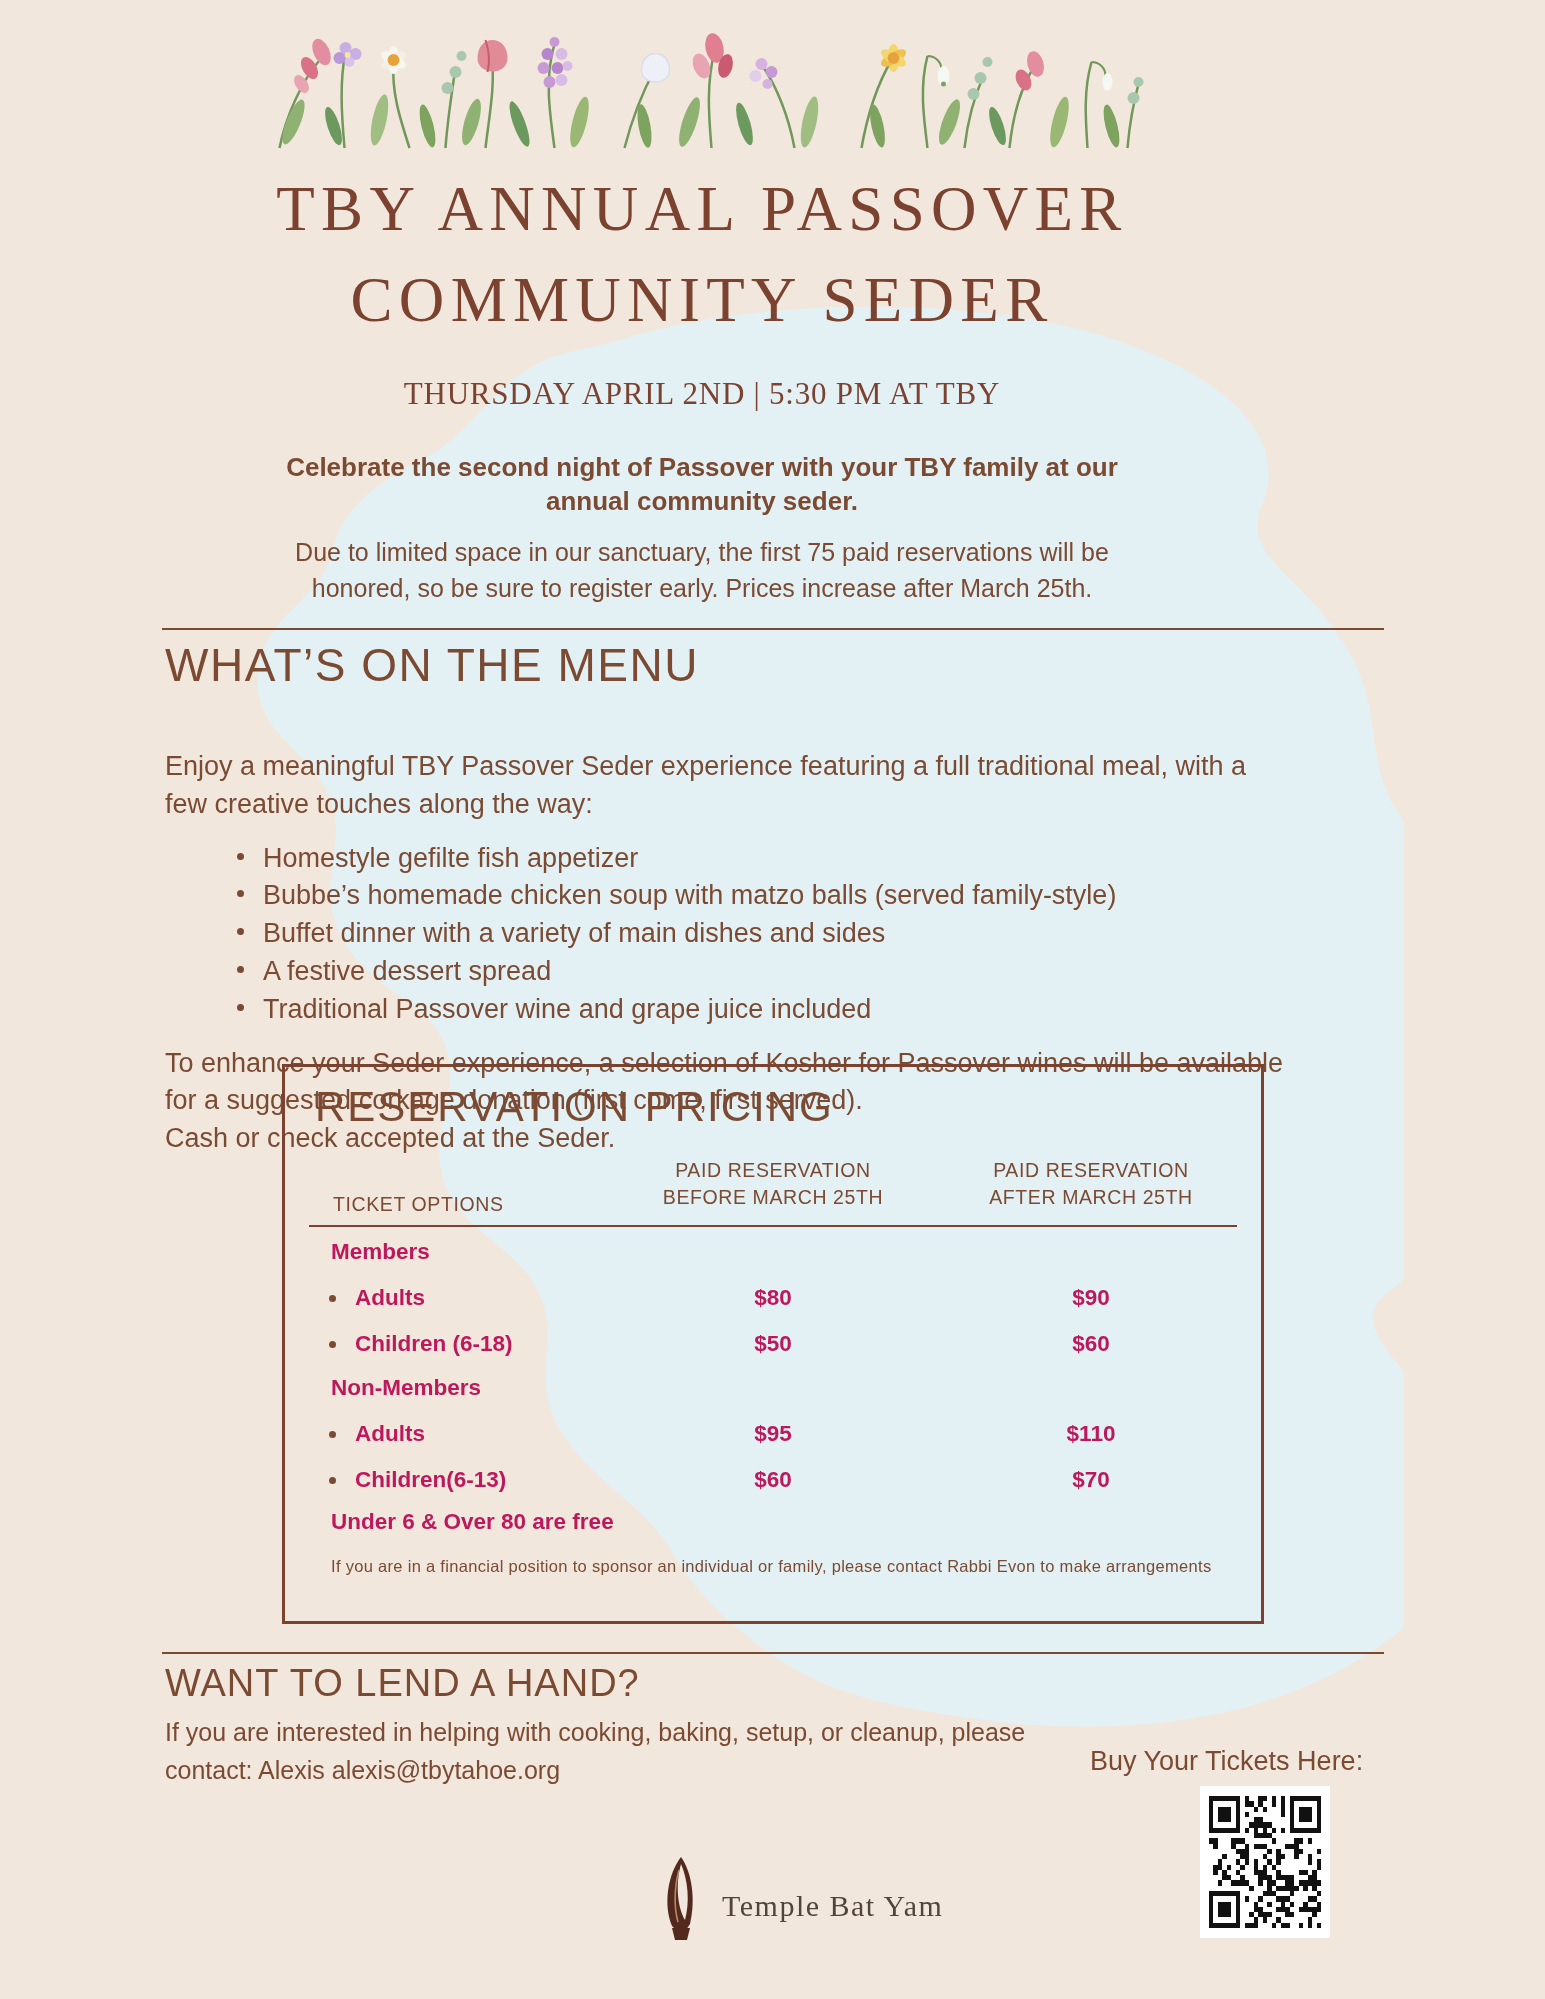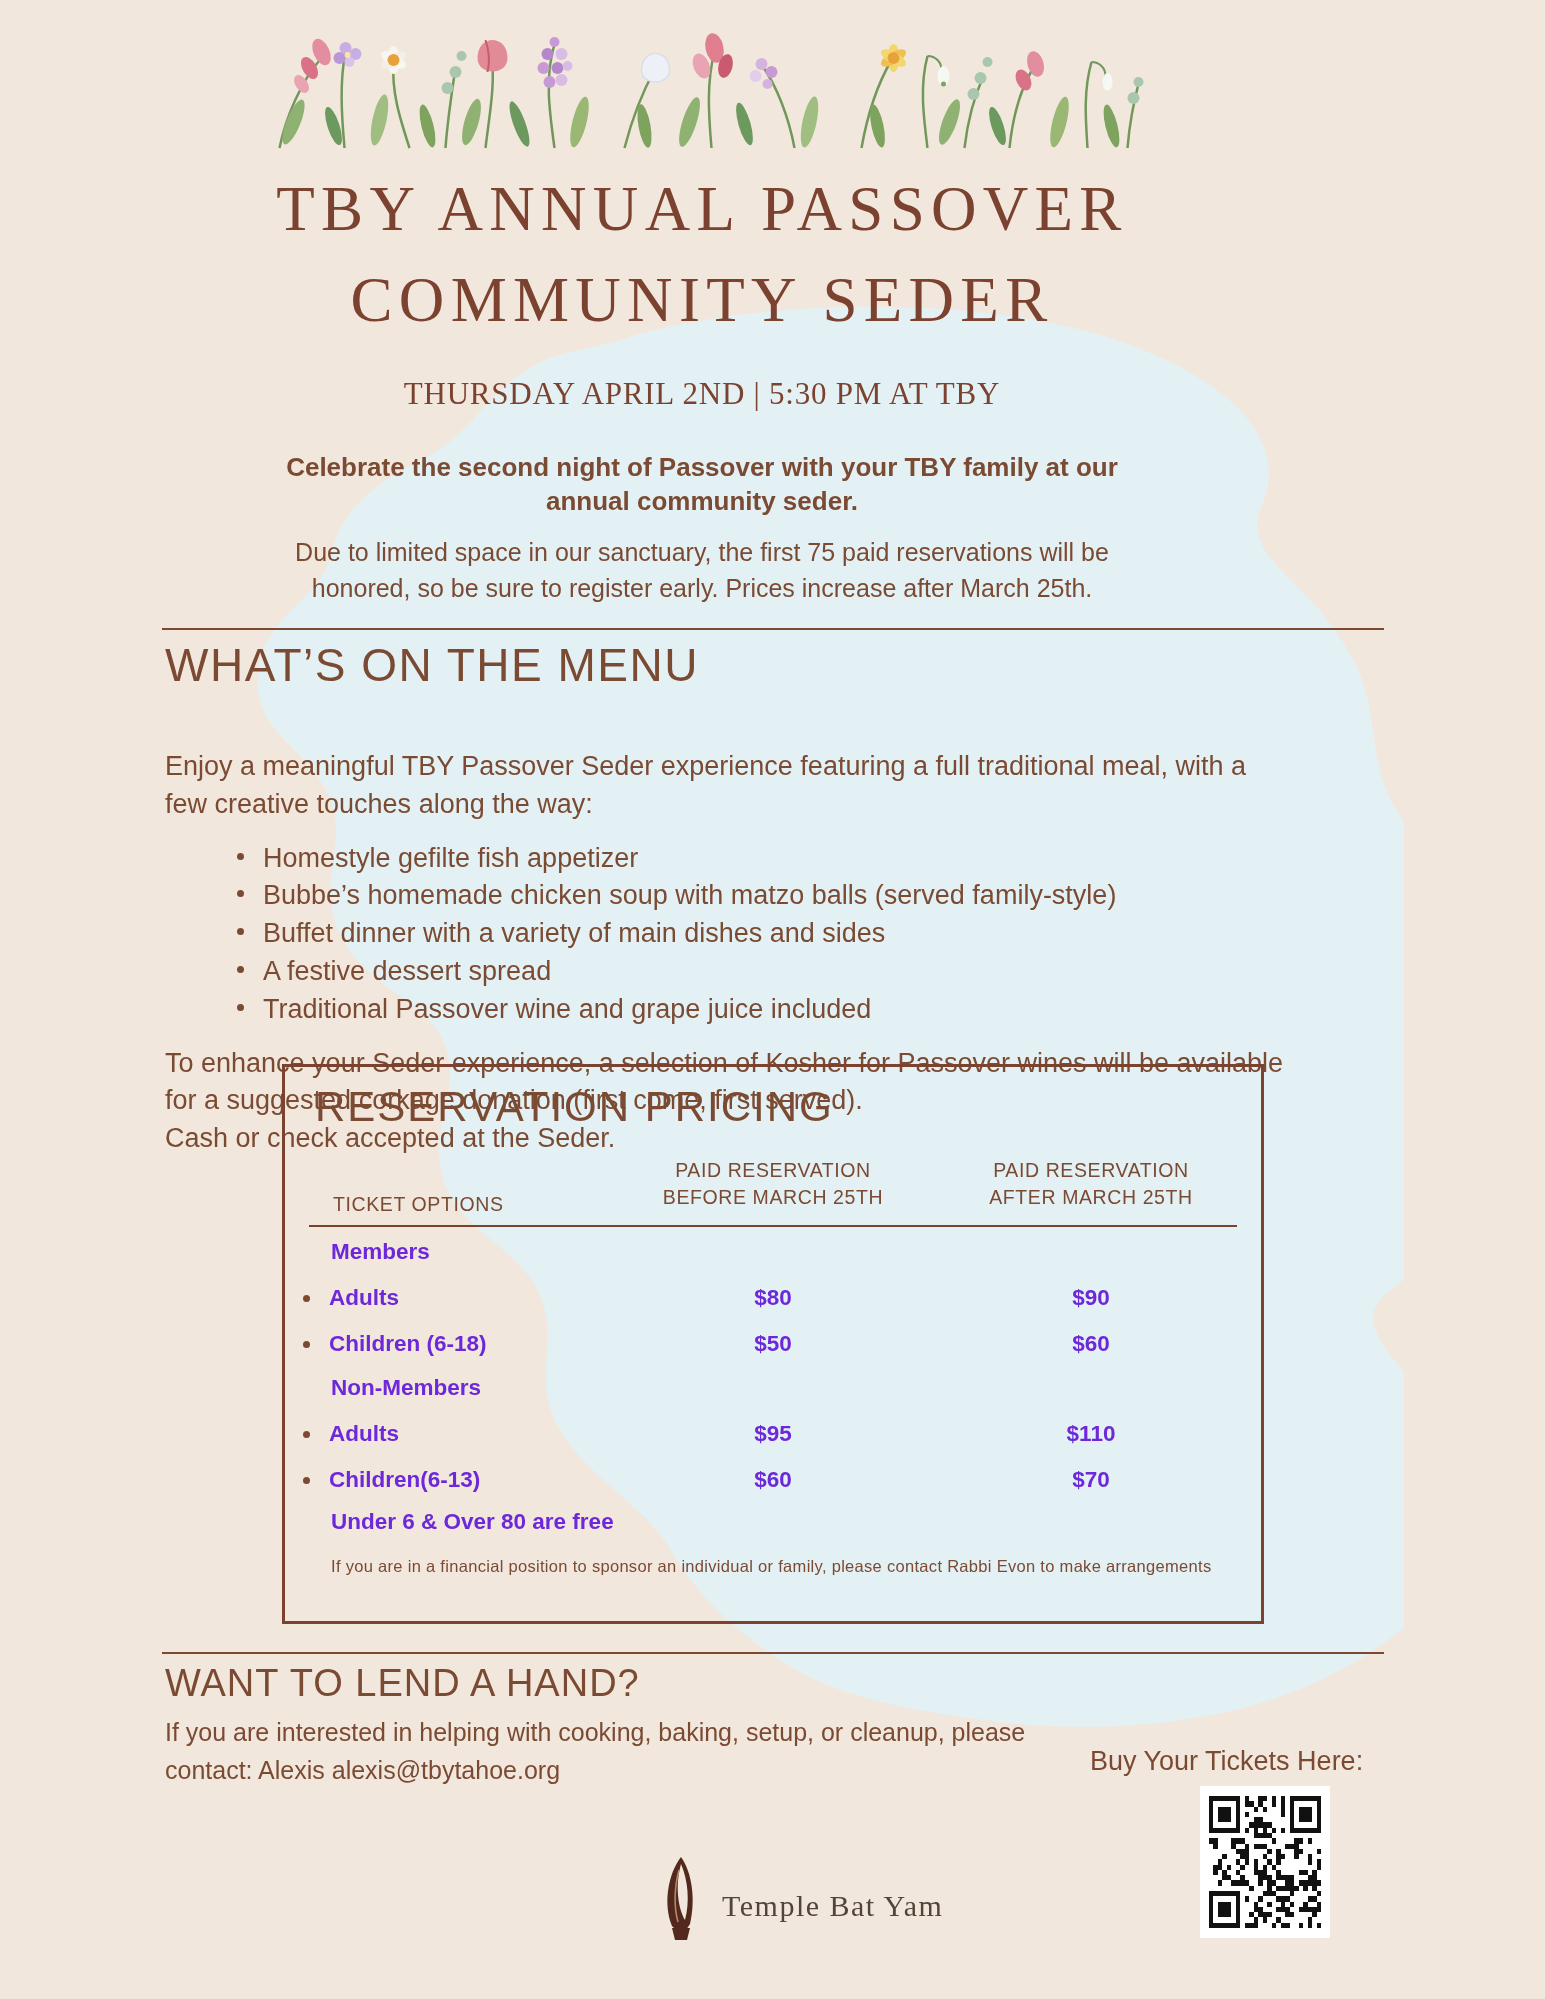--- a/index.html
+++ b/index.html
@@ -52,7 +52,7 @@
   .phdr2{left:300px;top:90px;width:376px;text-align:center}
   .phdr3{left:618px;top:90px;width:376px;text-align:center}
   .prule{position:absolute;left:24px;right:24px;top:158px;border-top:2px solid #7b4230}
-  .prow{position:absolute;left:0;right:0;font-weight:700;font-size:22.5px;color:#6d28d9}
+  .prow{position:absolute;left:0;right:0;font-weight:700;font-size:22.5px;color:#be185d}
   .grp{margin-left:46px;display:inline-block}
   .itm{position:relative;margin-left:44px;display:inline-block}
   .itm::before{

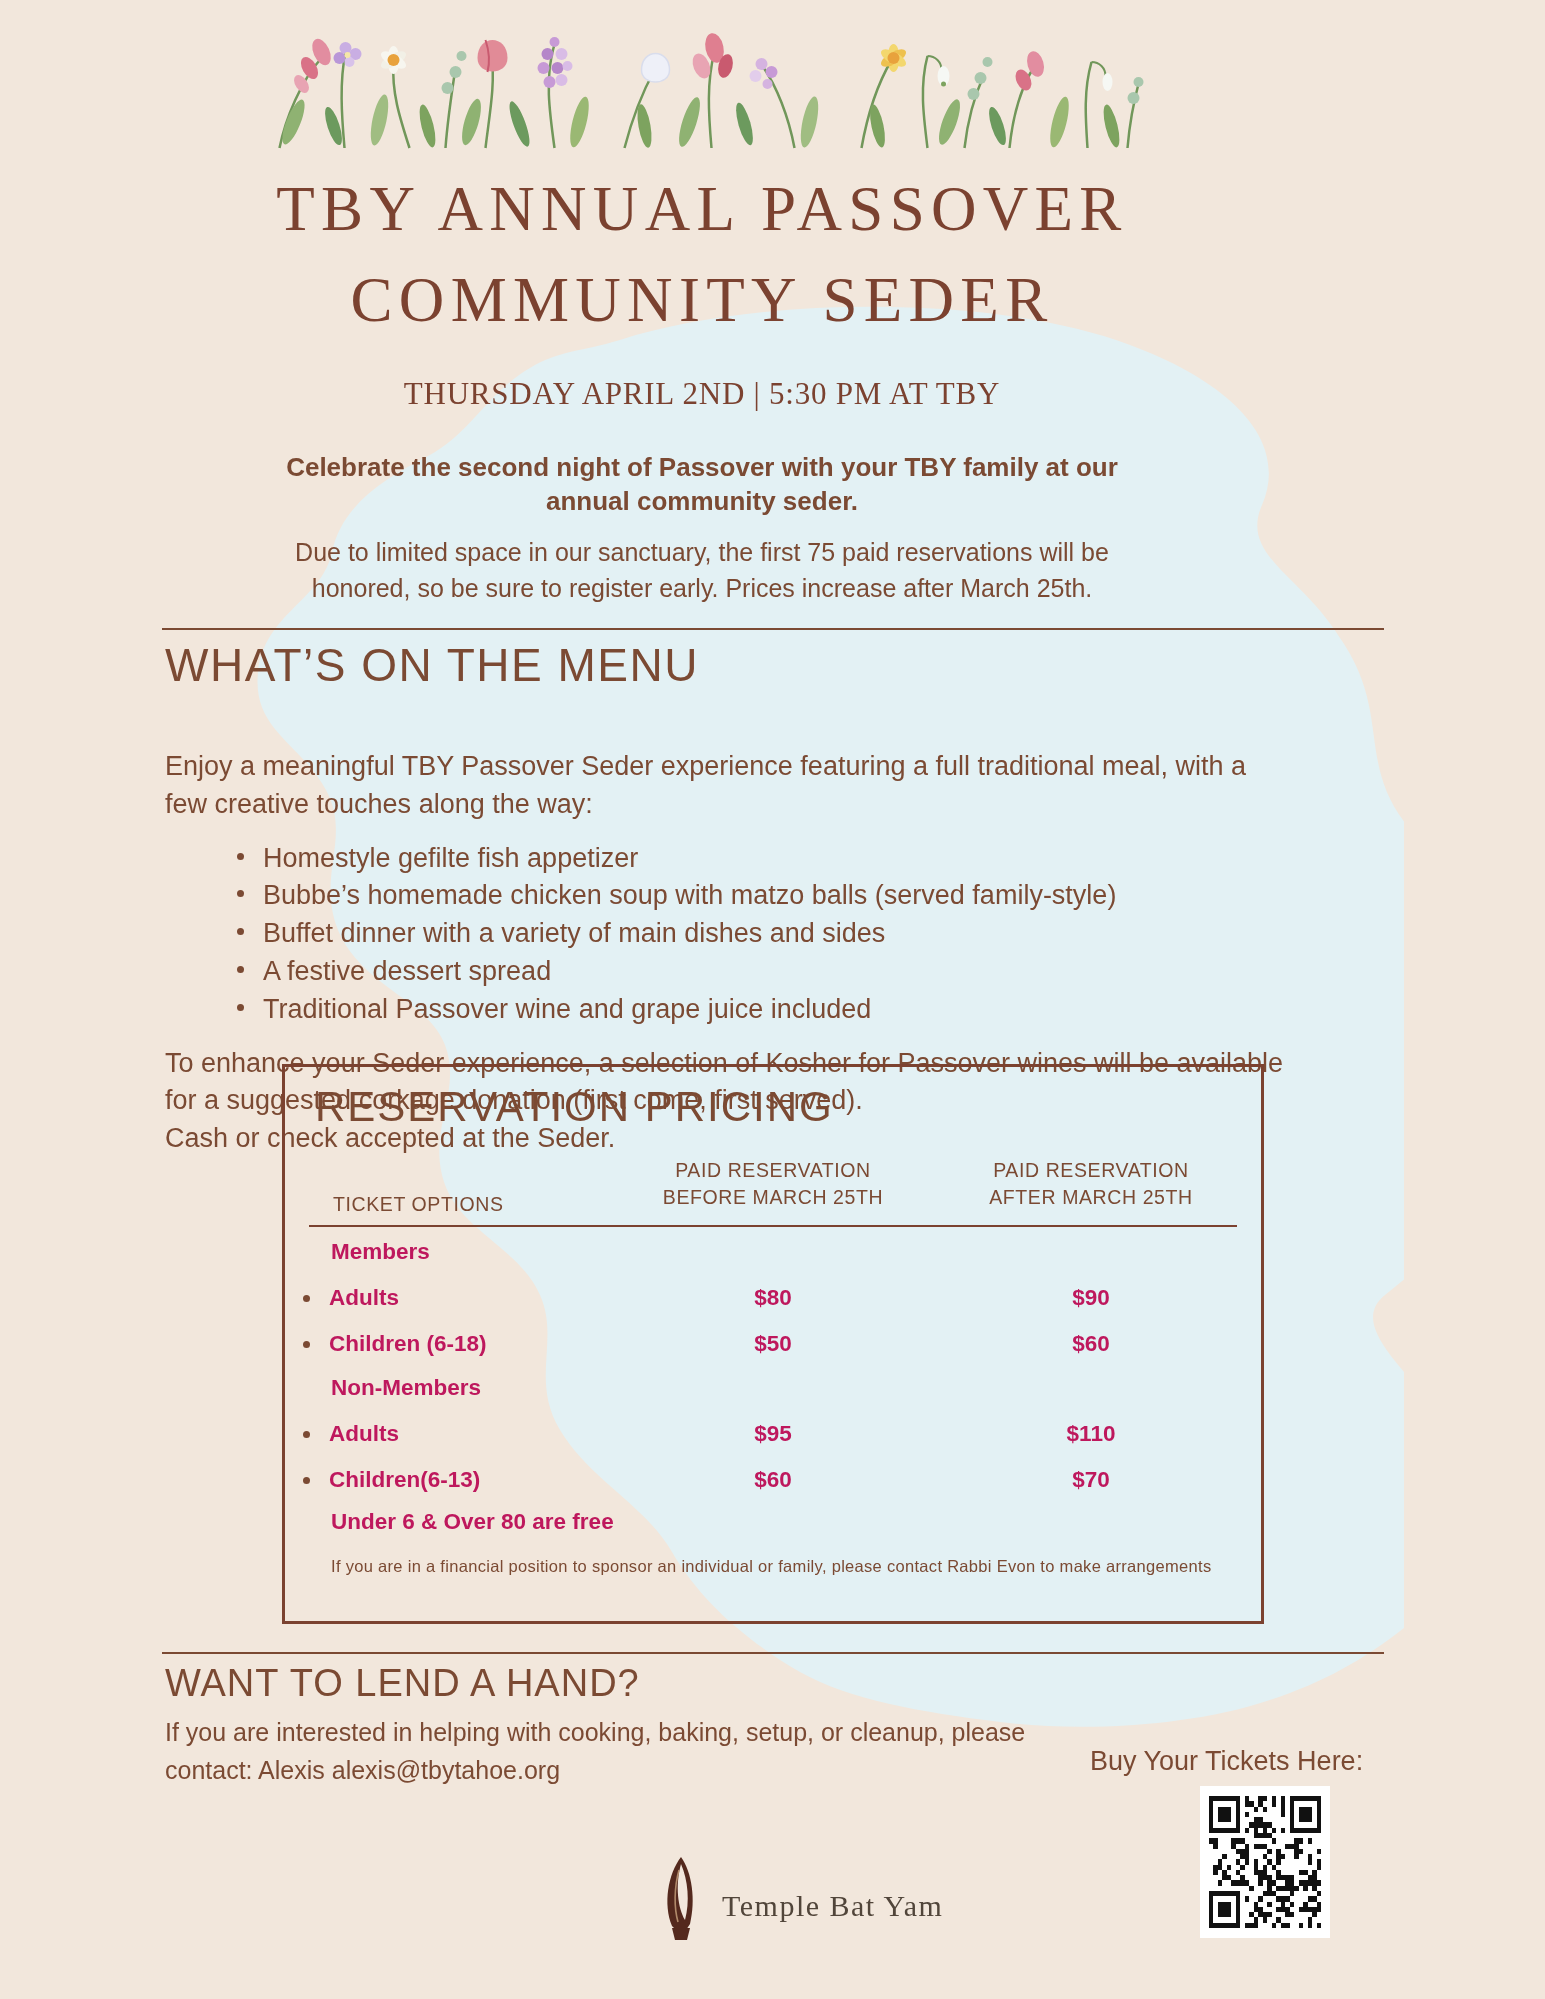--- a/index.html
+++ b/index.html
@@ -54,7 +54,7 @@
   .prule{position:absolute;left:24px;right:24px;top:158px;border-top:2px solid #7b4230}
   .prow{position:absolute;left:0;right:0;font-weight:700;font-size:22.5px;color:#be185d}
   .grp{margin-left:46px;display:inline-block}
-  .itm{position:relative;margin-left:44px;display:inline-block}
+  .itm{position:relative;margin-left:70px;display:inline-block}
   .itm::before{
     content:"";position:absolute;left:-26px;top:10px;width:7px;height:7px;border-radius:50%;background:#7b4a33;
   }

